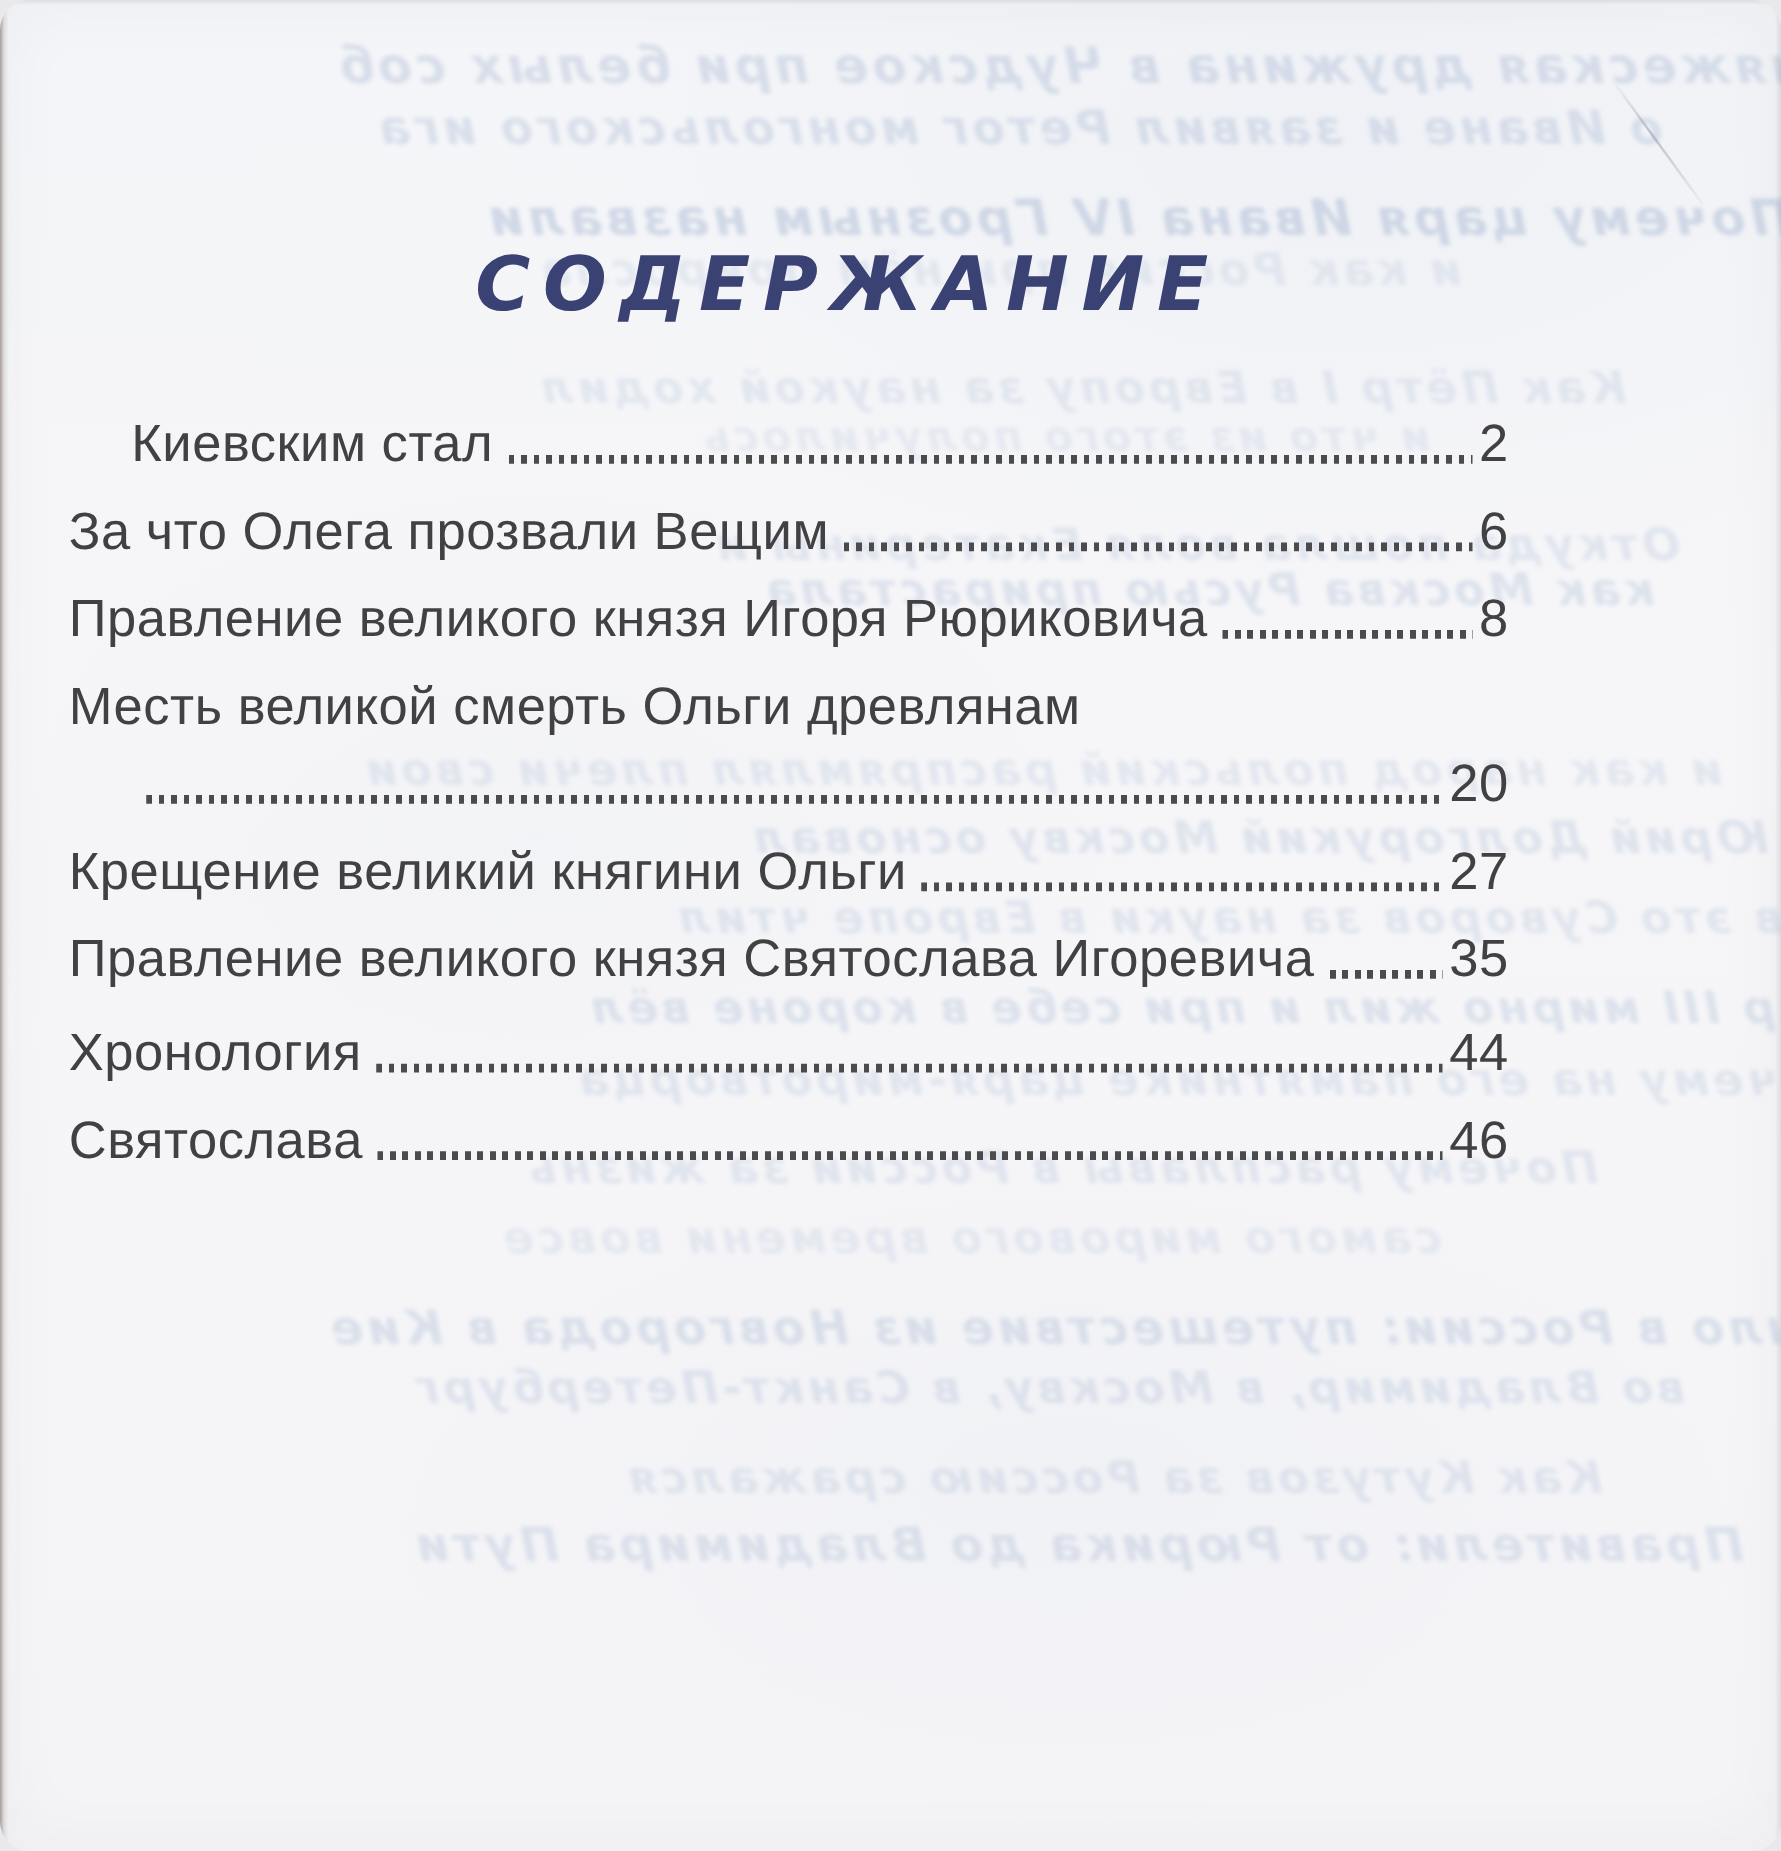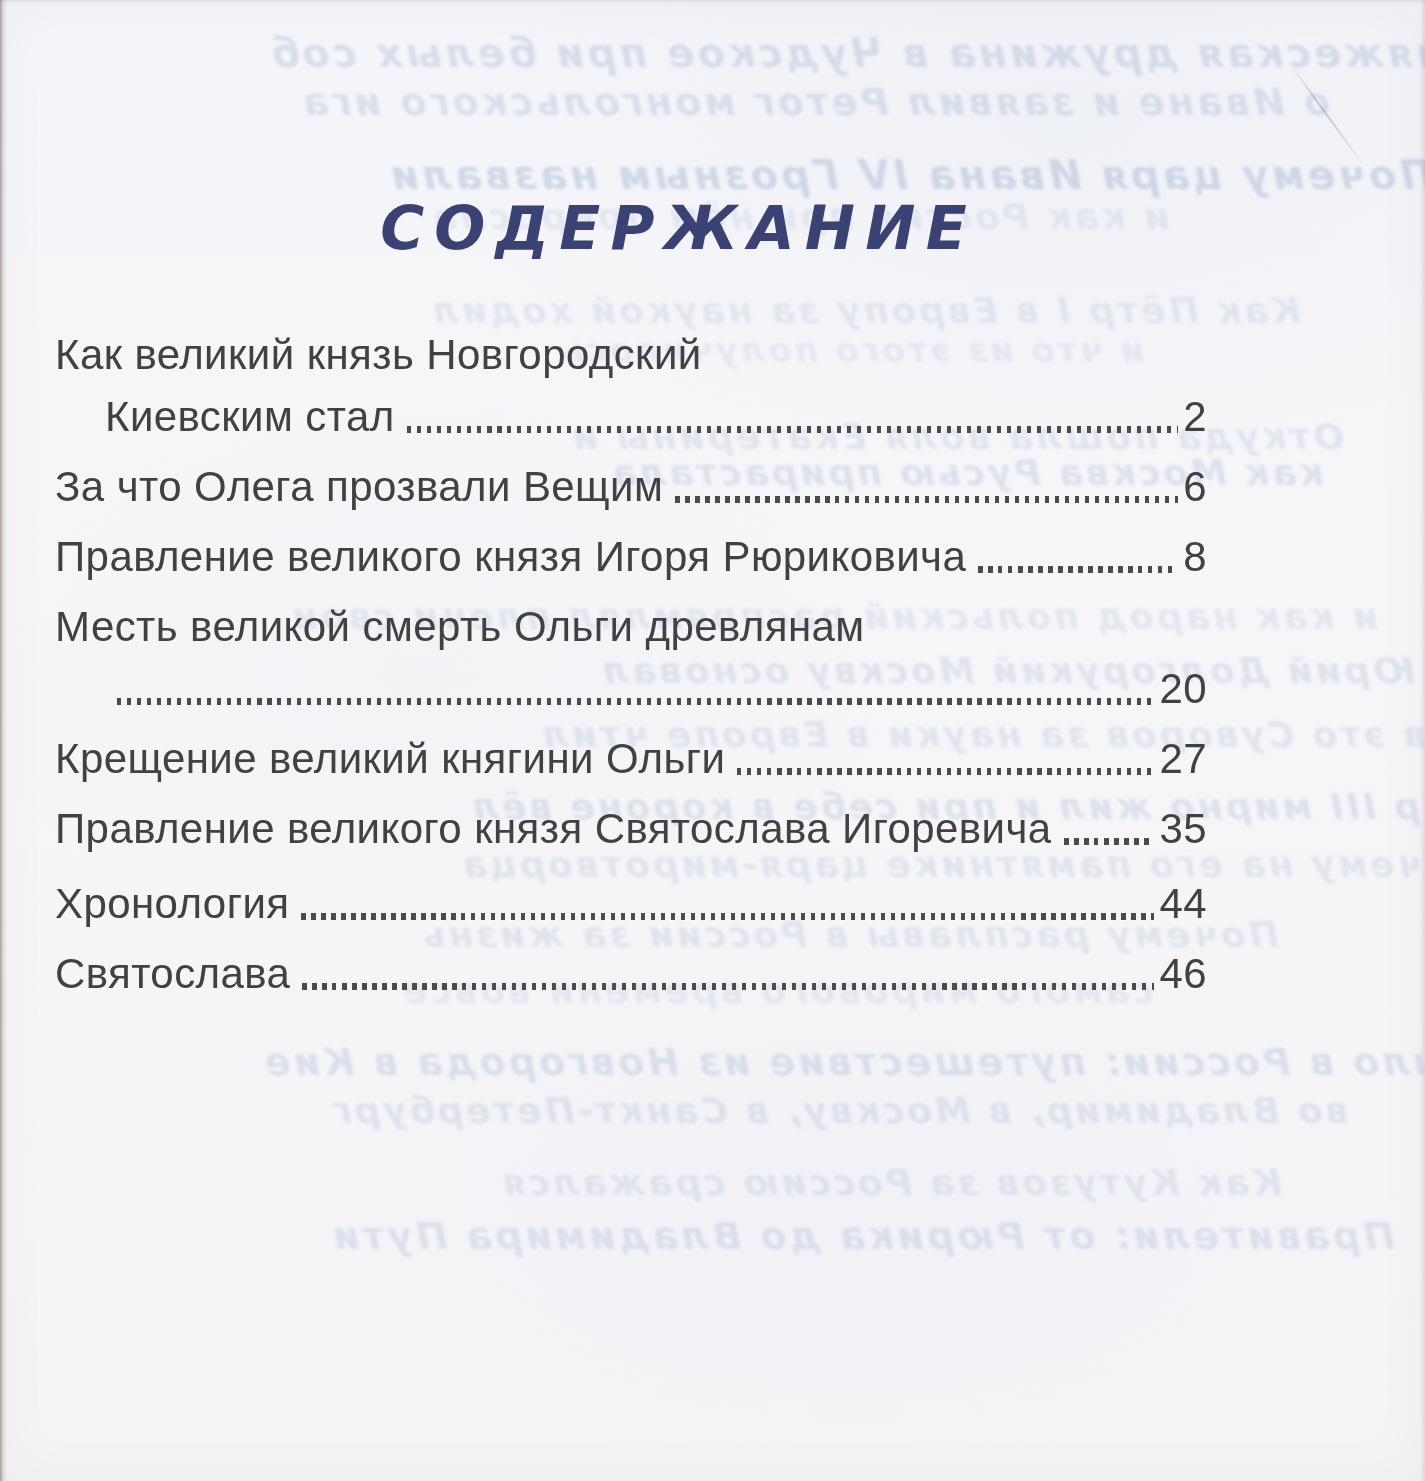--- a/index.html
+++ b/index.html
@@ -19,6 +19,7 @@
       linear-gradient(180deg, #f4f5f8 0%, #f6f6f8 40%, #f4f4f7 100%);
     box-shadow: inset 0 0 60px rgba(40,40,60,0.04);
     overflow: hidden;
+    border-radius: 24px;
   }
   
   .edge-left {

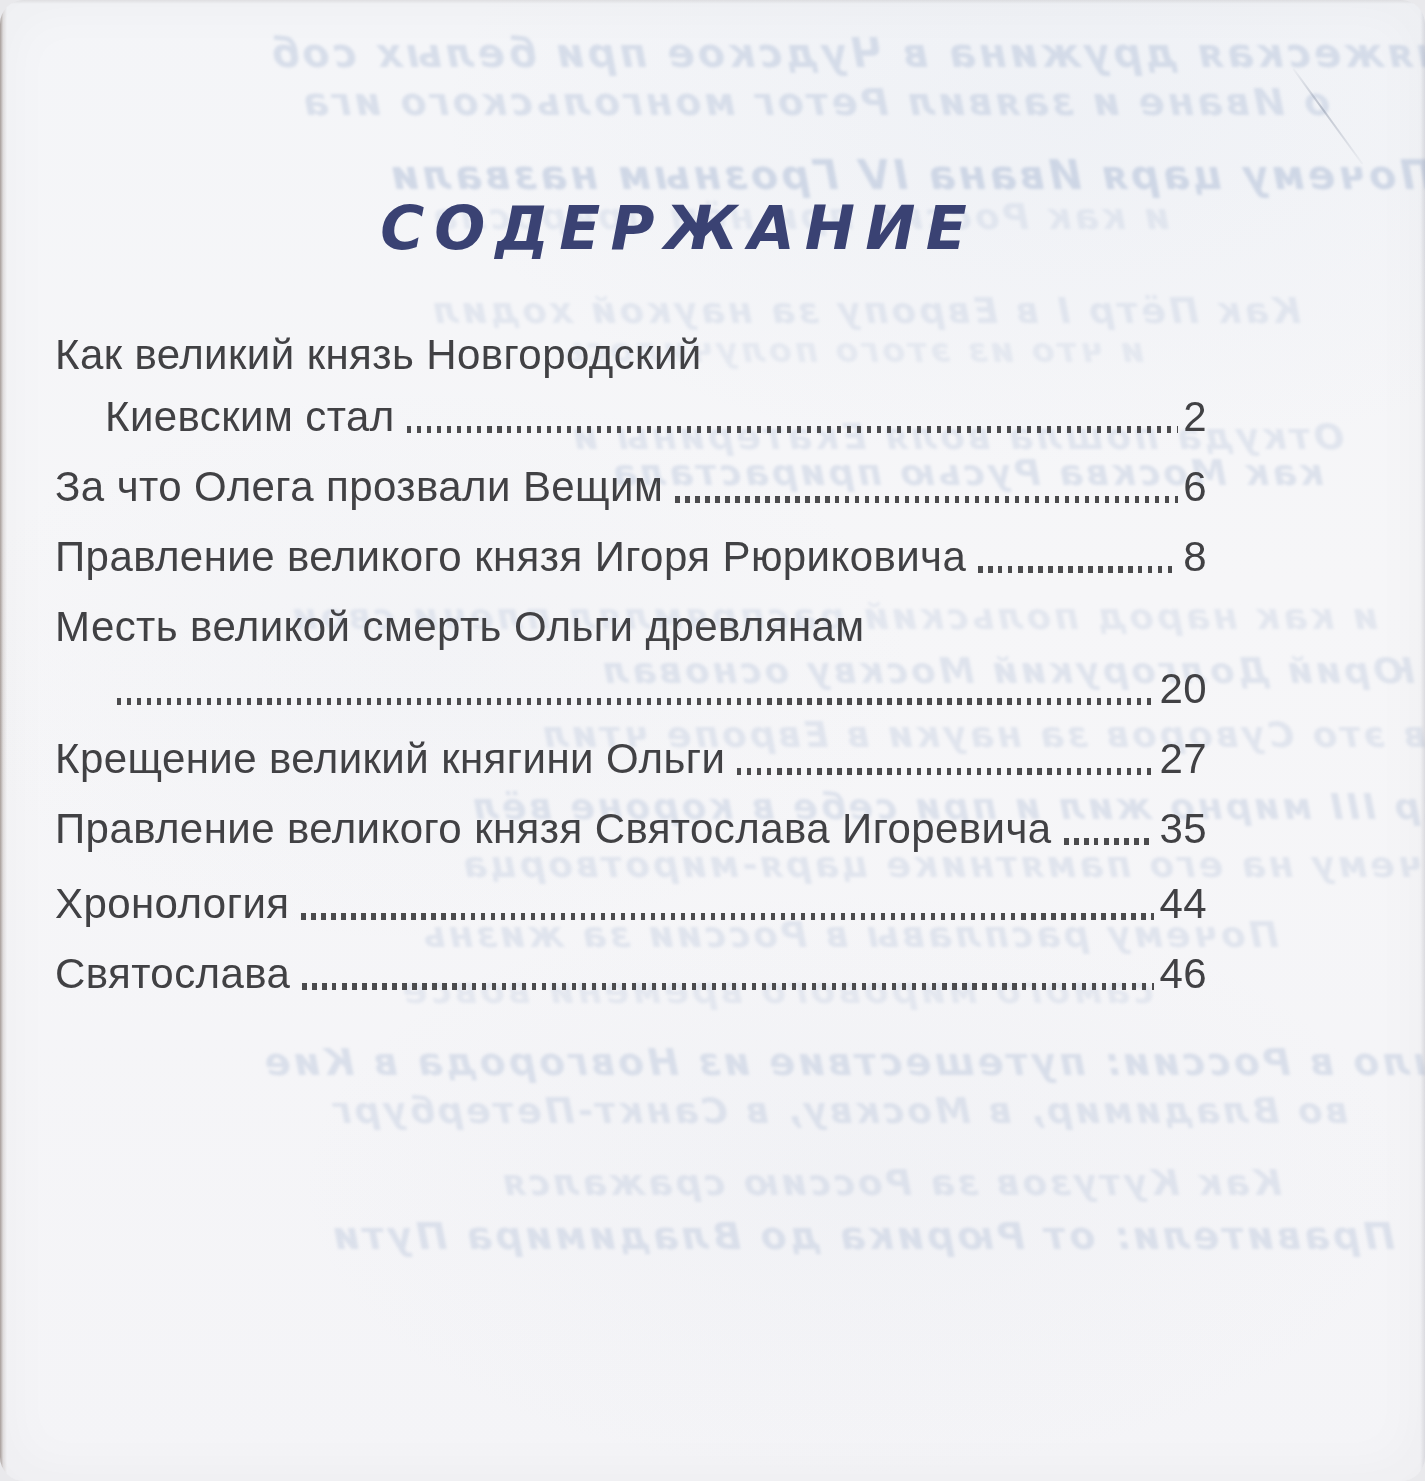--- a/index.html
+++ b/index.html
@@ -140,7 +140,6 @@
 
   <div class="toc" id="toc-main">
       <div class="entry">
-        <div class="line first-of-two"><span class="txt">Как великий князь Новгородский</span></div>
         <div class="line cont">
           <span class="txt">Киевским стал</span>
           <span class="leader"></span>

